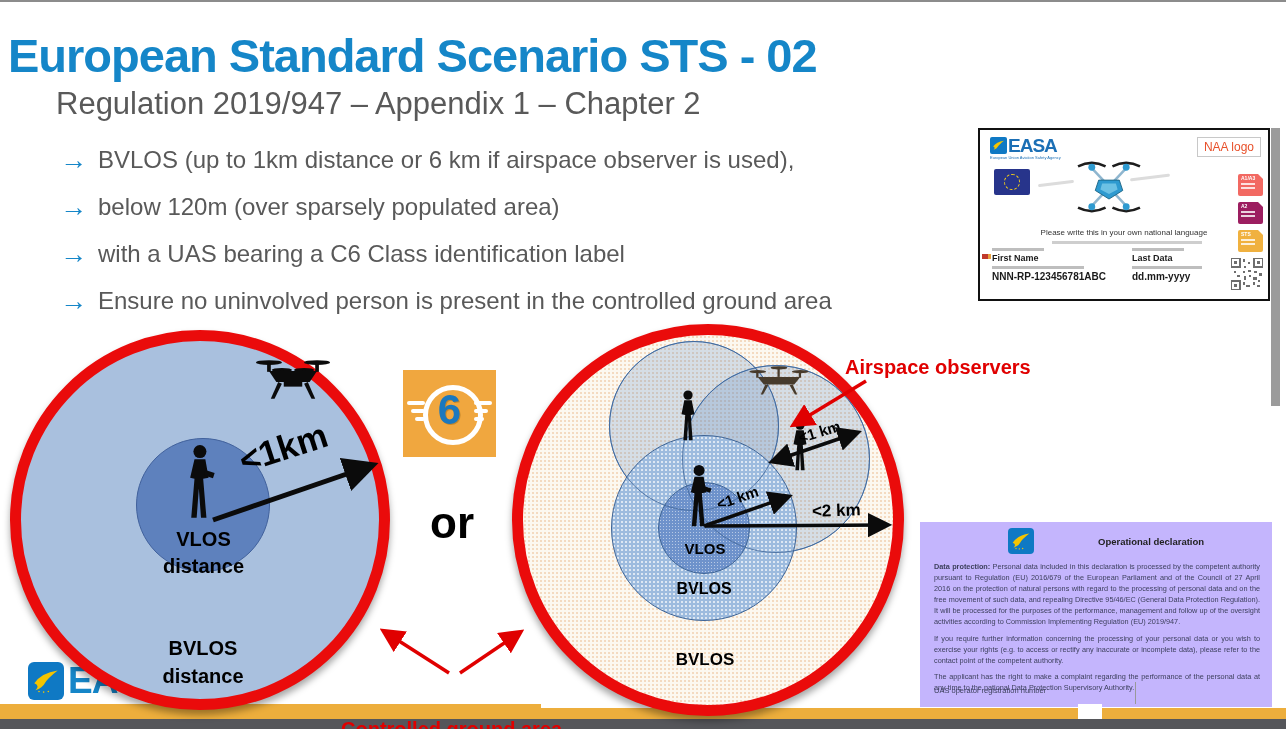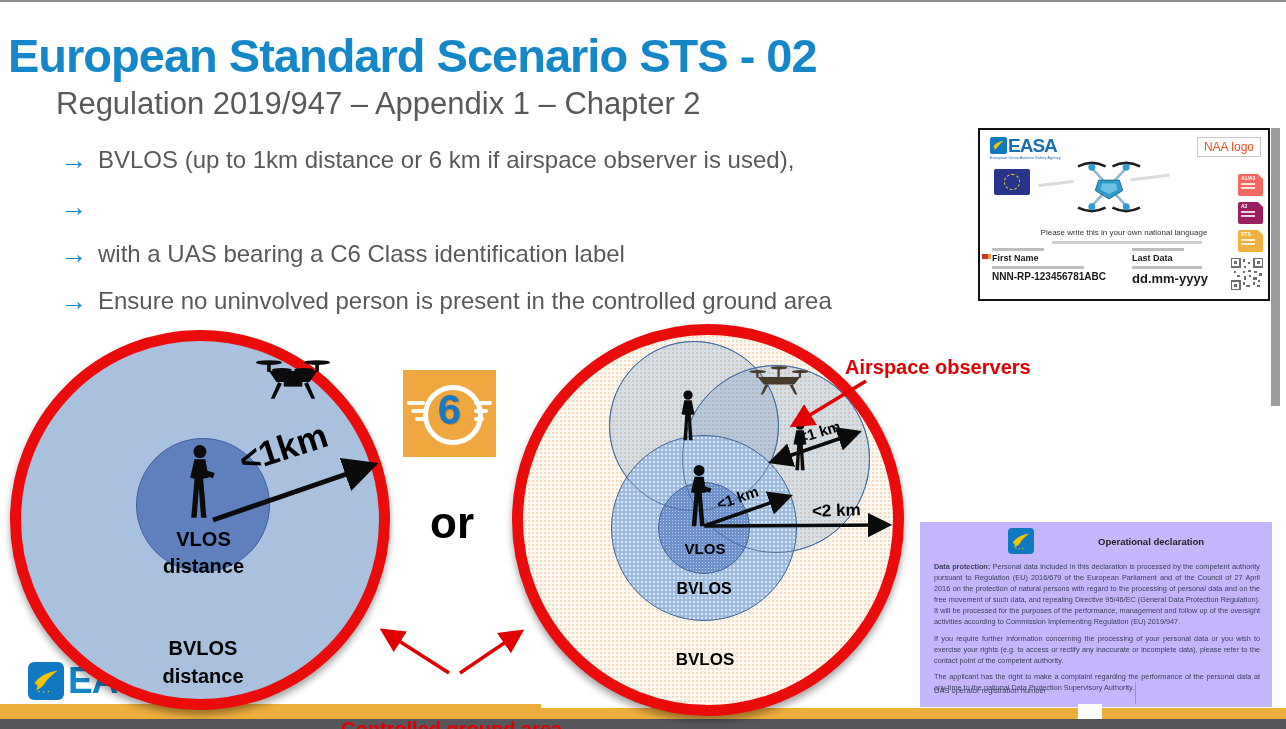--- a/index.html
+++ b/index.html
@@ -142,6 +142,7 @@
     </div>
     <div class="bullet">
       <span class="arr">→</span>
+      <span class="btxt">below 120m (over sparsely populated area)</span>
     </div>
     <div class="bullet">
       <span class="arr">→</span>

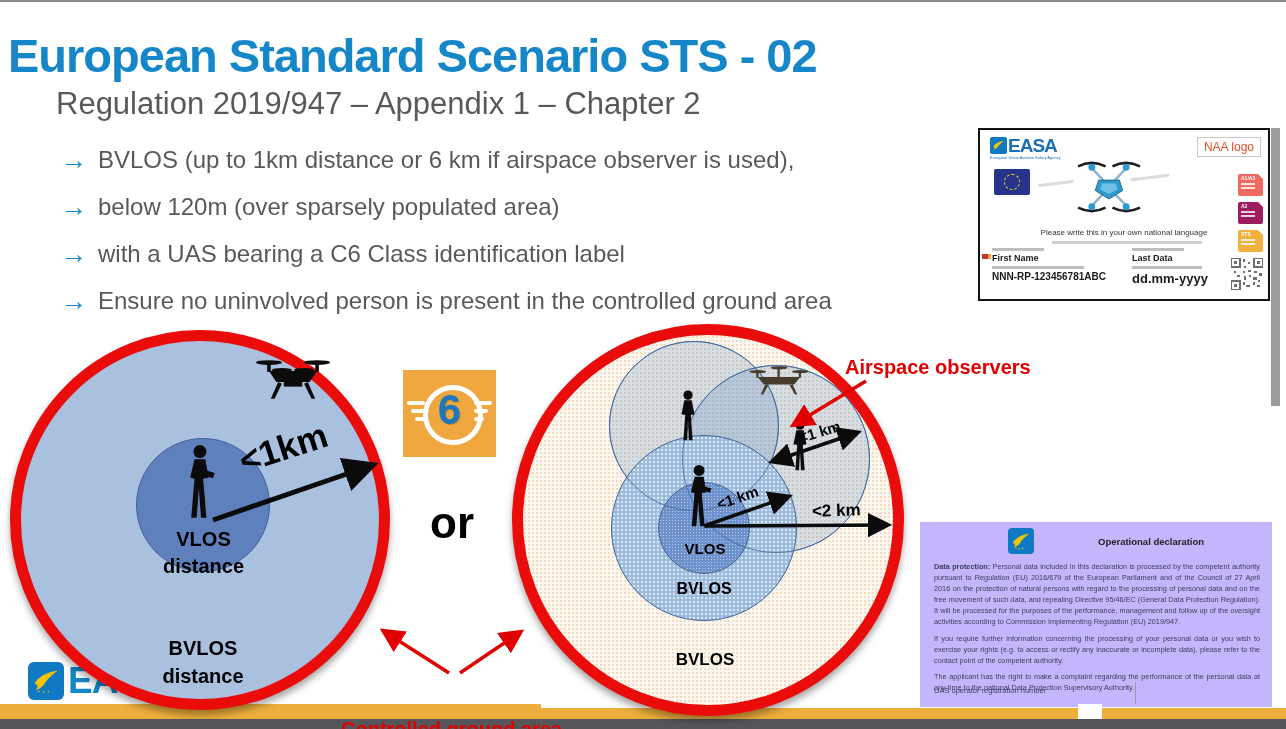--- a/index.html
+++ b/index.html
@@ -381,7 +381,7 @@
       <div class="flabel" style="width:52px;"></div>
       <div class="fval">Last Data</div>
       <div class="flabel" style="width:70px;"></div>
-      <div class="fval" style="font-size:13px;">dd.mm-yyyy</div>
+      <div class="fval" style="font-size:10px;">dd.mm-yyyy</div>
     </div>
   </div>
   <div class="abs graystrip"></div>

